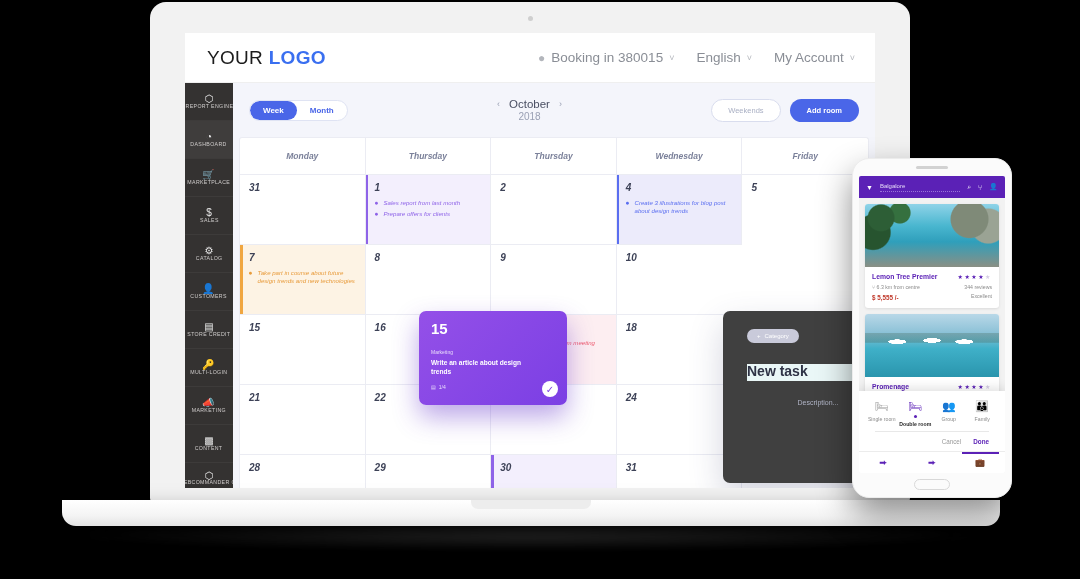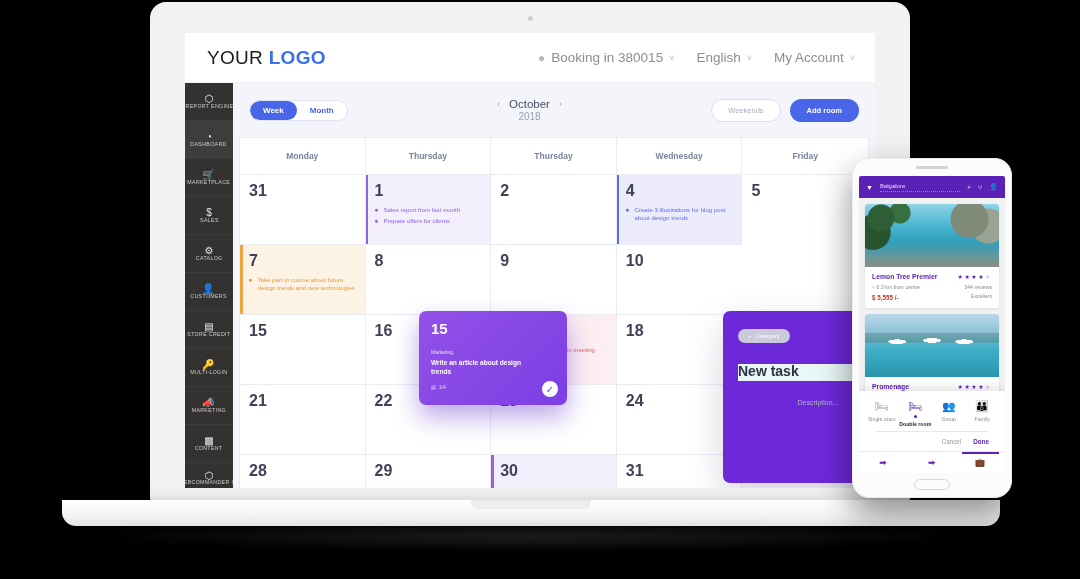--- a/index.html
+++ b/index.html
@@ -120,7 +120,7 @@
 
   
   .cal-grid { margin: 0 6px; background: #fff; border-radius: 3px 3px 0 0; overflow: hidden;
-              border: 1px solid #ebecf3; border-bottom: 0; }
+              border: 1px solid #ebecf3; border-bottom: 0; font-style: italic; }
   .cal-head { display: grid; grid-template-columns: repeat(5, 1fr); }
   .cal-head div {
     text-align: center; font-size: 8.5px; color: #7b819a; font-weight: 700;

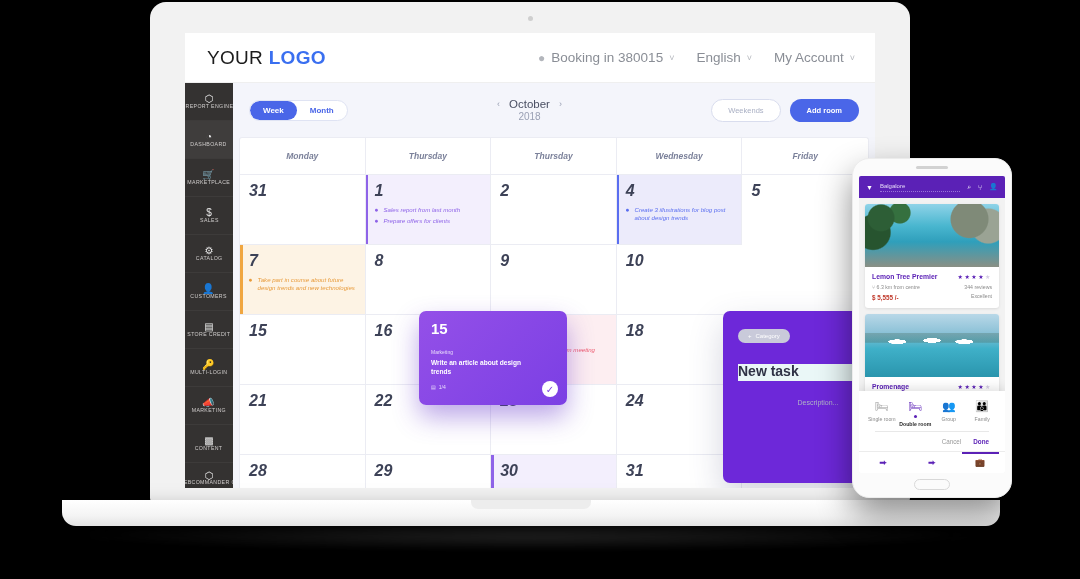--- a/index.html
+++ b/index.html
@@ -133,7 +133,7 @@
     padding: 7px 9px; position: relative; background: #fff;
   }
   .cell:last-child { border-right: 0; }
-  .daynum { font-size: 16px; font-weight: 700; color: #3d4257; }
+  .daynum { font-size: 10px; font-weight: 700; color: #3d4257; }
   .cell.lav { background: #f3effd; }
   .cell.lav2 { background: #ecebfb; }
   .cell.orange { background: #fdf3e4; }

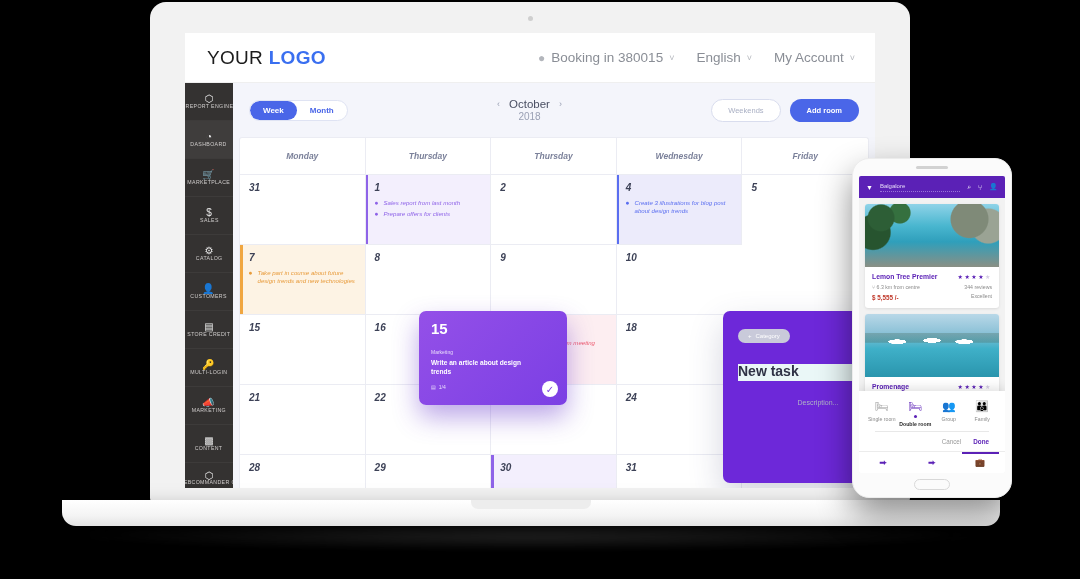--- a/index.html
+++ b/index.html
@@ -178,9 +178,9 @@
   
   .modal {
     position: absolute; left: 490px; top: 228px;
-    width: 190px; height: 172px; background: #6d28d9;
+    width: 190px; height: 172px; background: #404040;
     border-radius: 7px; box-shadow: 0 14px 34px rgba(60,66,110,.22);
-    padding: 13px 15px; overflow: hidden;
+    padding: 13px 24px; overflow: hidden;
   }
   .chip {
     display: inline-flex; align-items: center; gap: 4px;

